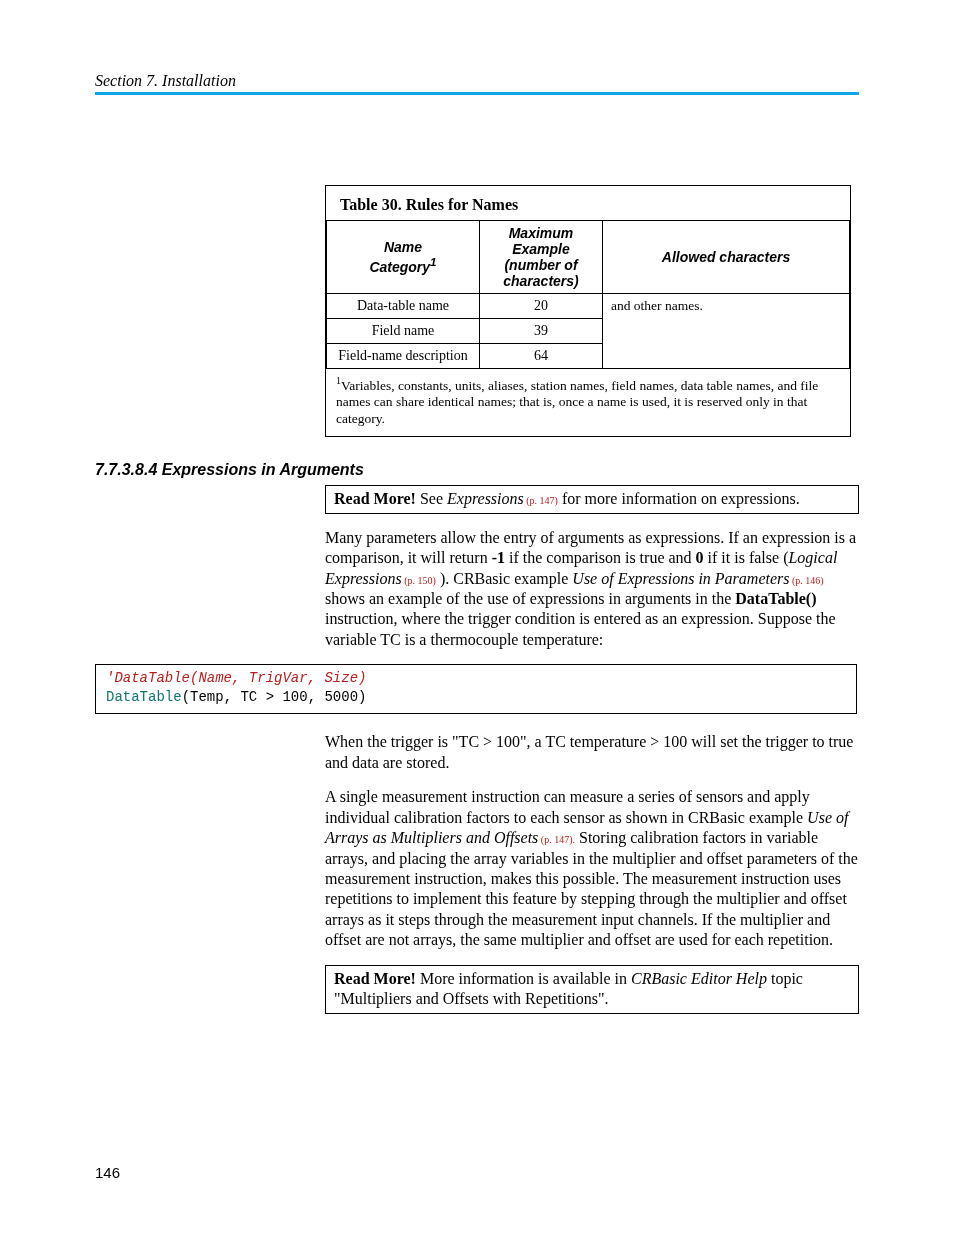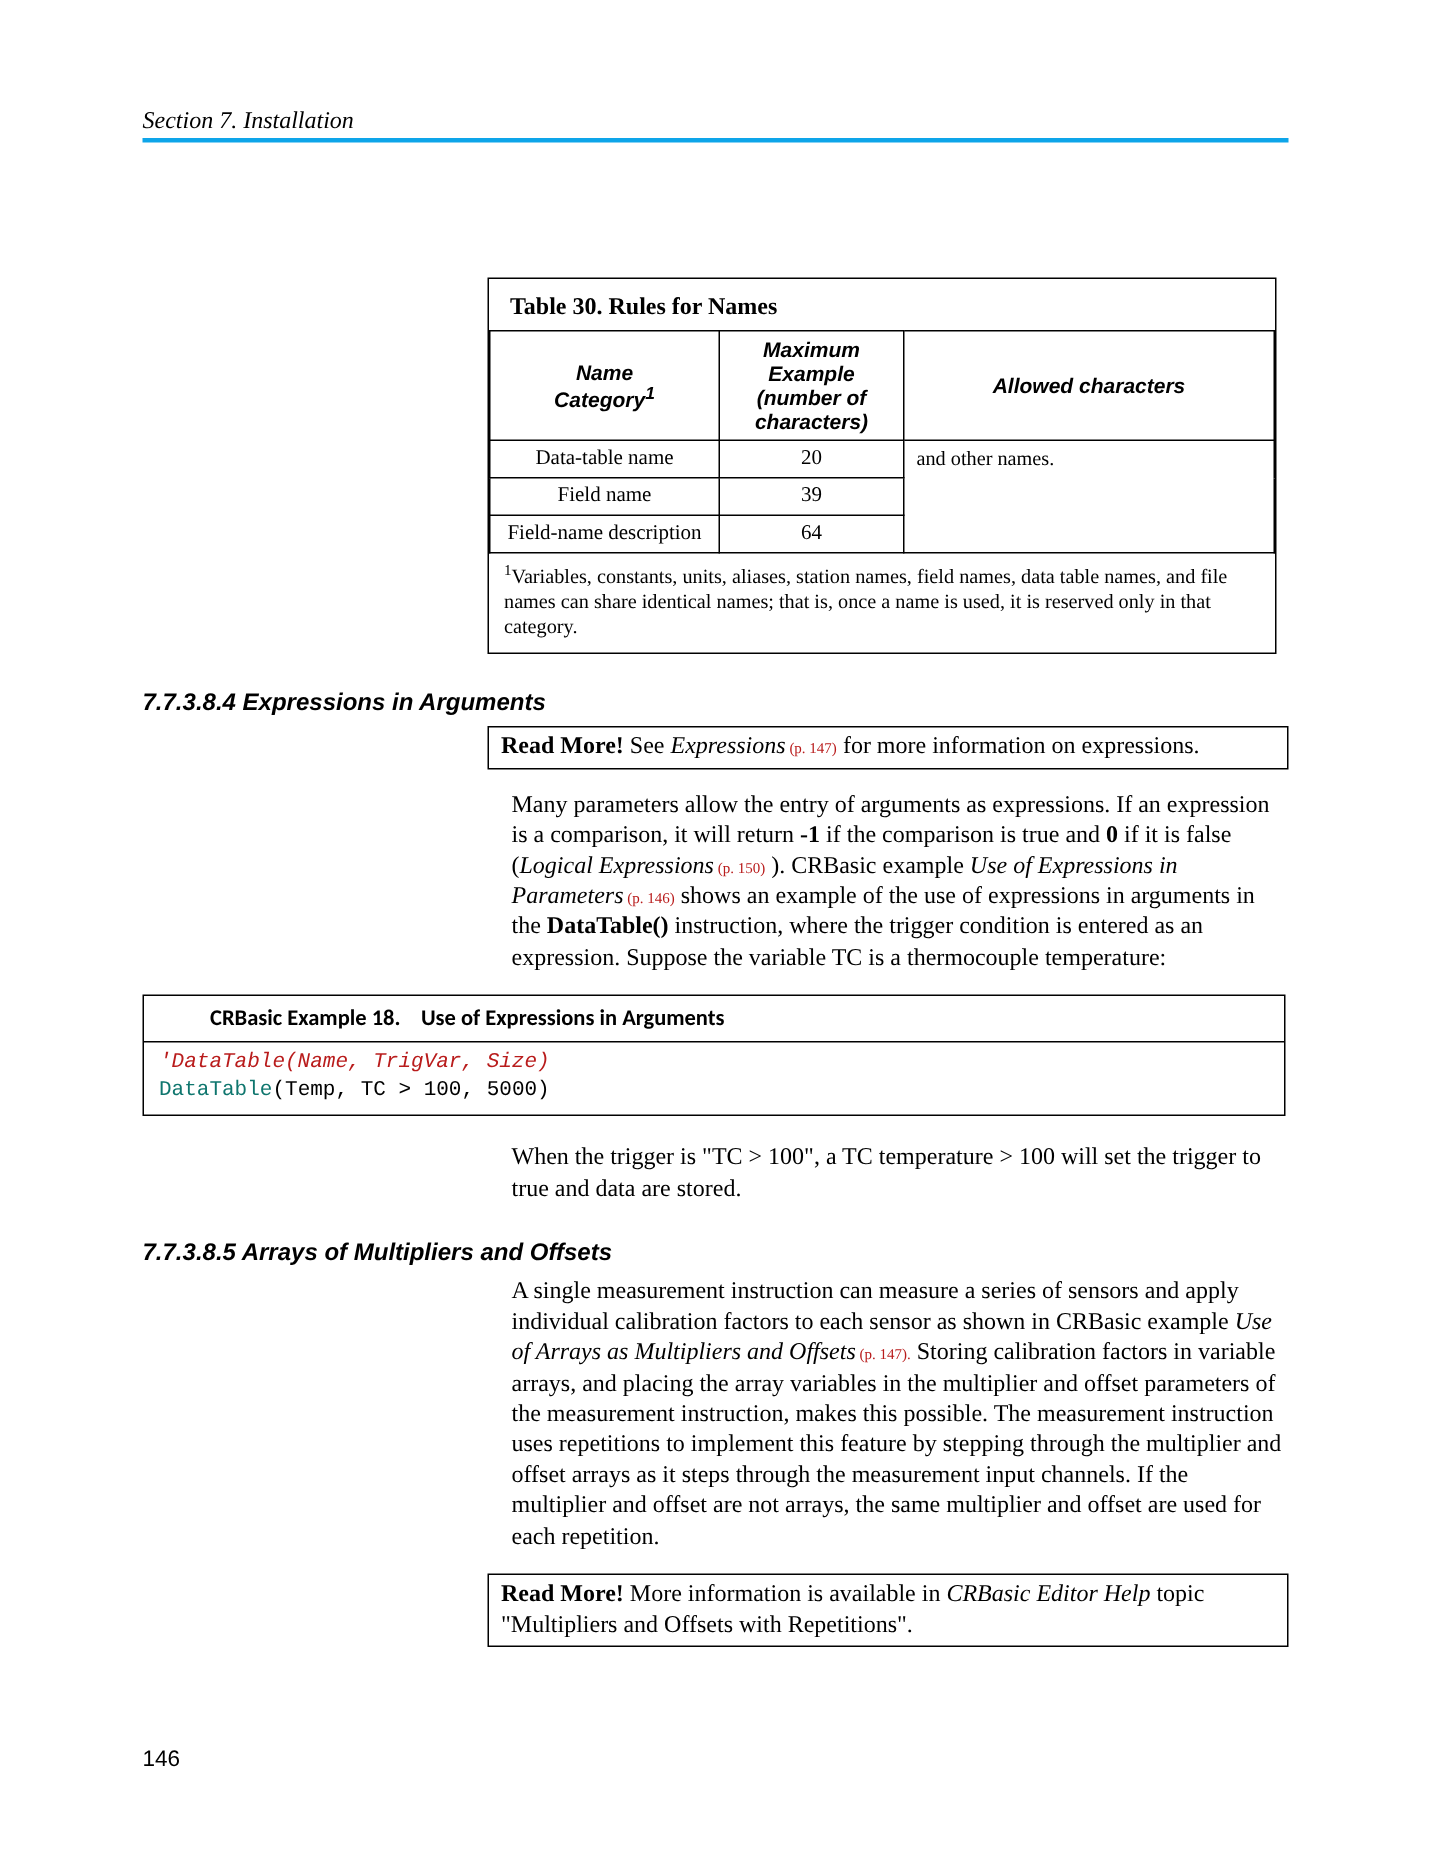--- a/index.html
+++ b/index.html
@@ -86,7 +86,7 @@
     font-size: 16px;
     line-height: 1.28;
   }
-  .indented-body p { margin: 0 0 14px 16px; }
+  .indented-body p { margin: 0 0 14px 0; }
   .read-more-box {
     border: 1px solid #000;
     padding: 3px 8px;

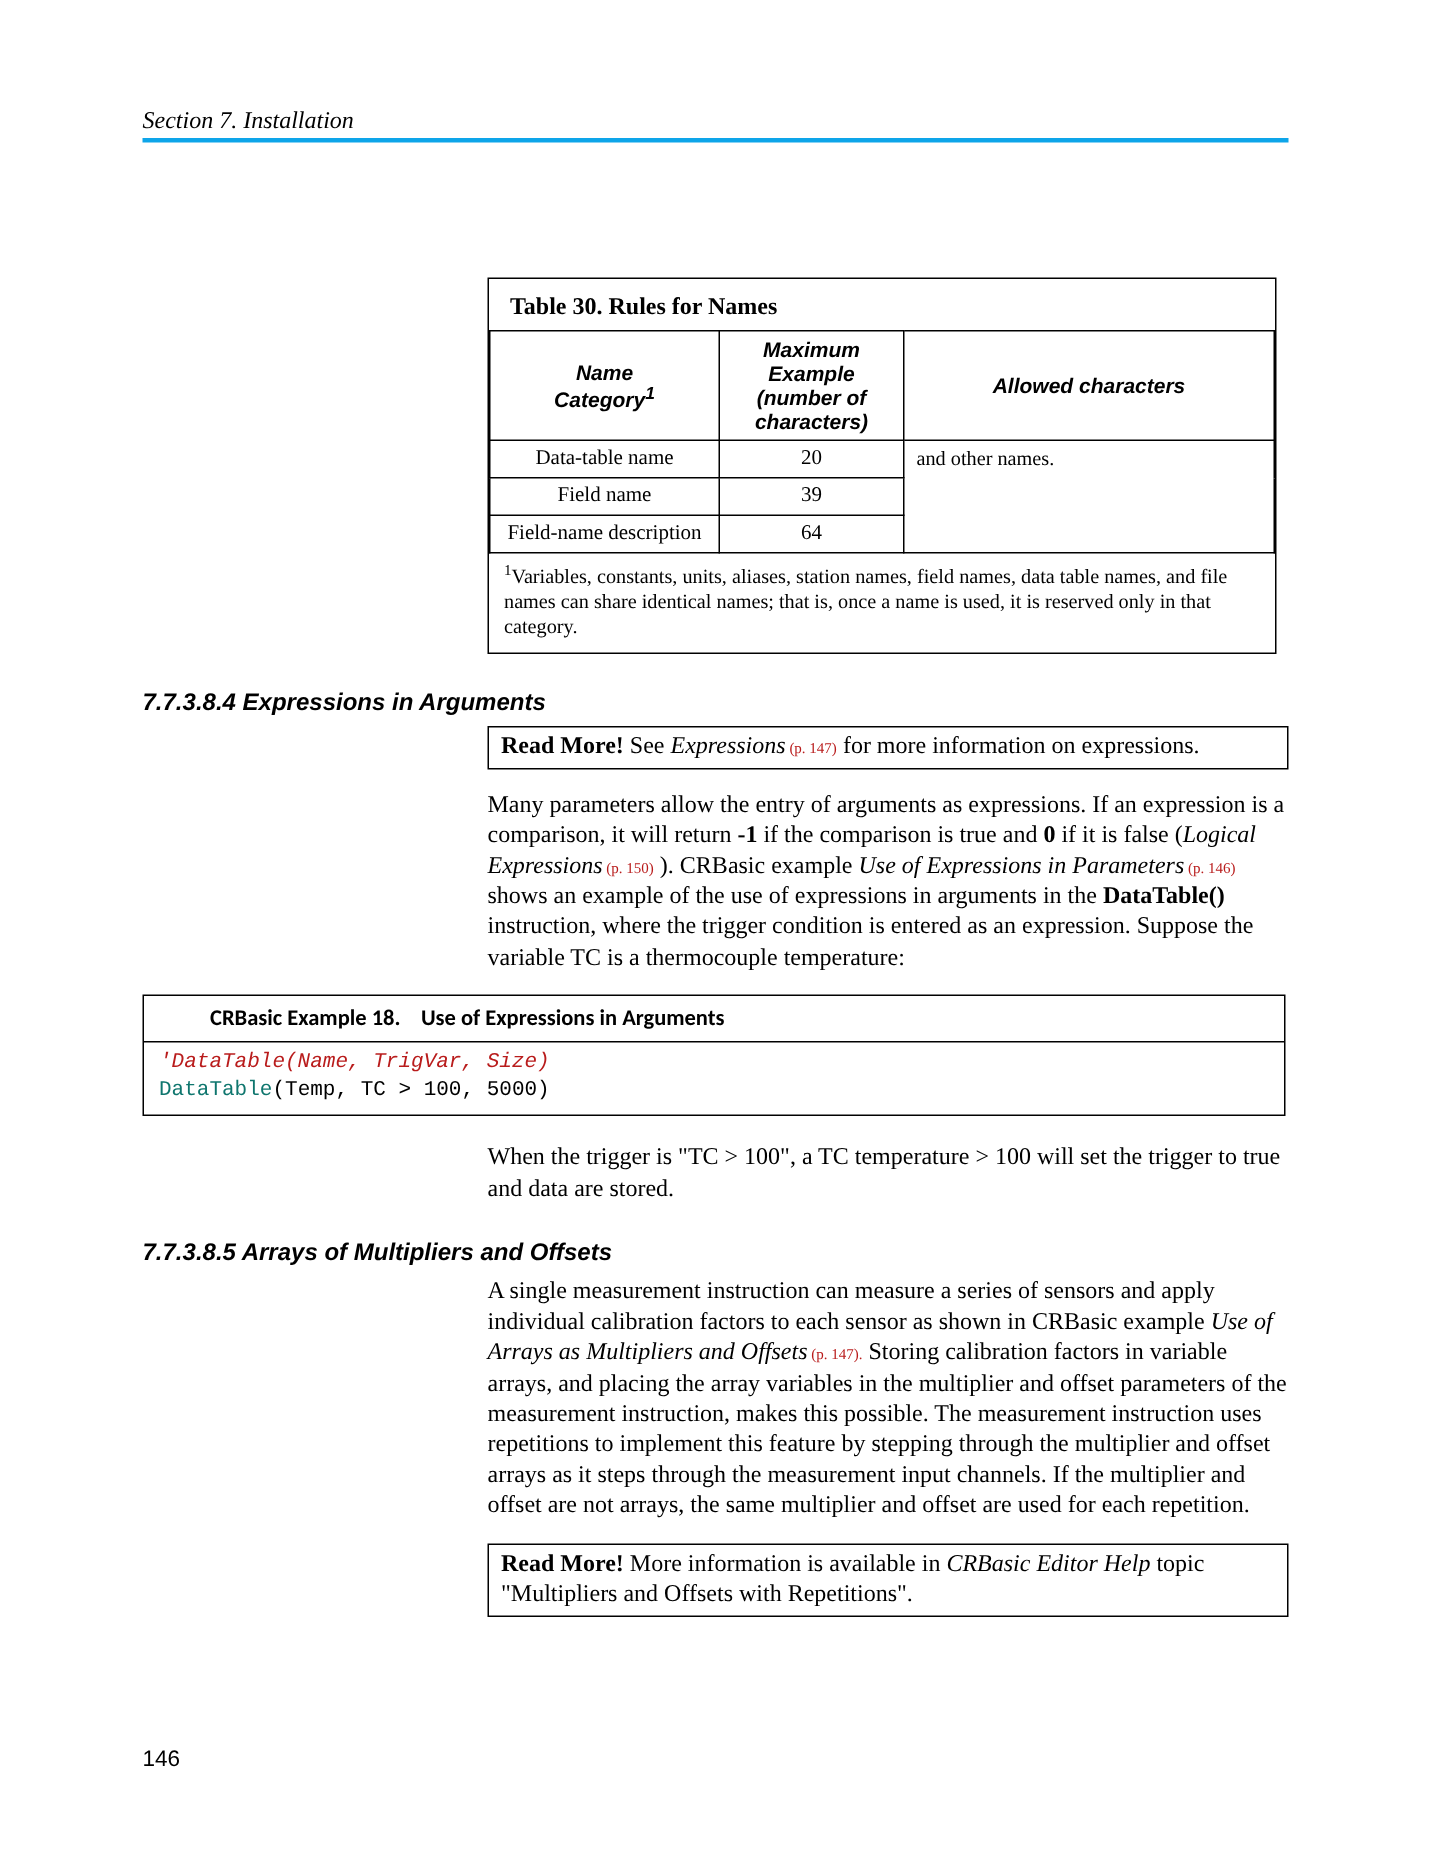--- a/index.html
+++ b/index.html
@@ -180,9 +180,6 @@
   </div>
 
   <div class="code-example">
-    <div class="code-example-title">
-      <span>CRBasic Example 18.</span>&nbsp;&nbsp;&nbsp;&nbsp;<span>Use of Expressions in Arguments</span>
-    </div>
     <div class="code-example-body">
       <span class="code-comment">'DataTable(Name, TrigVar, Size)</span><br>
       <span class="code-keyword">DataTable</span><span>(Temp, TC &gt; 100, 5000)</span>

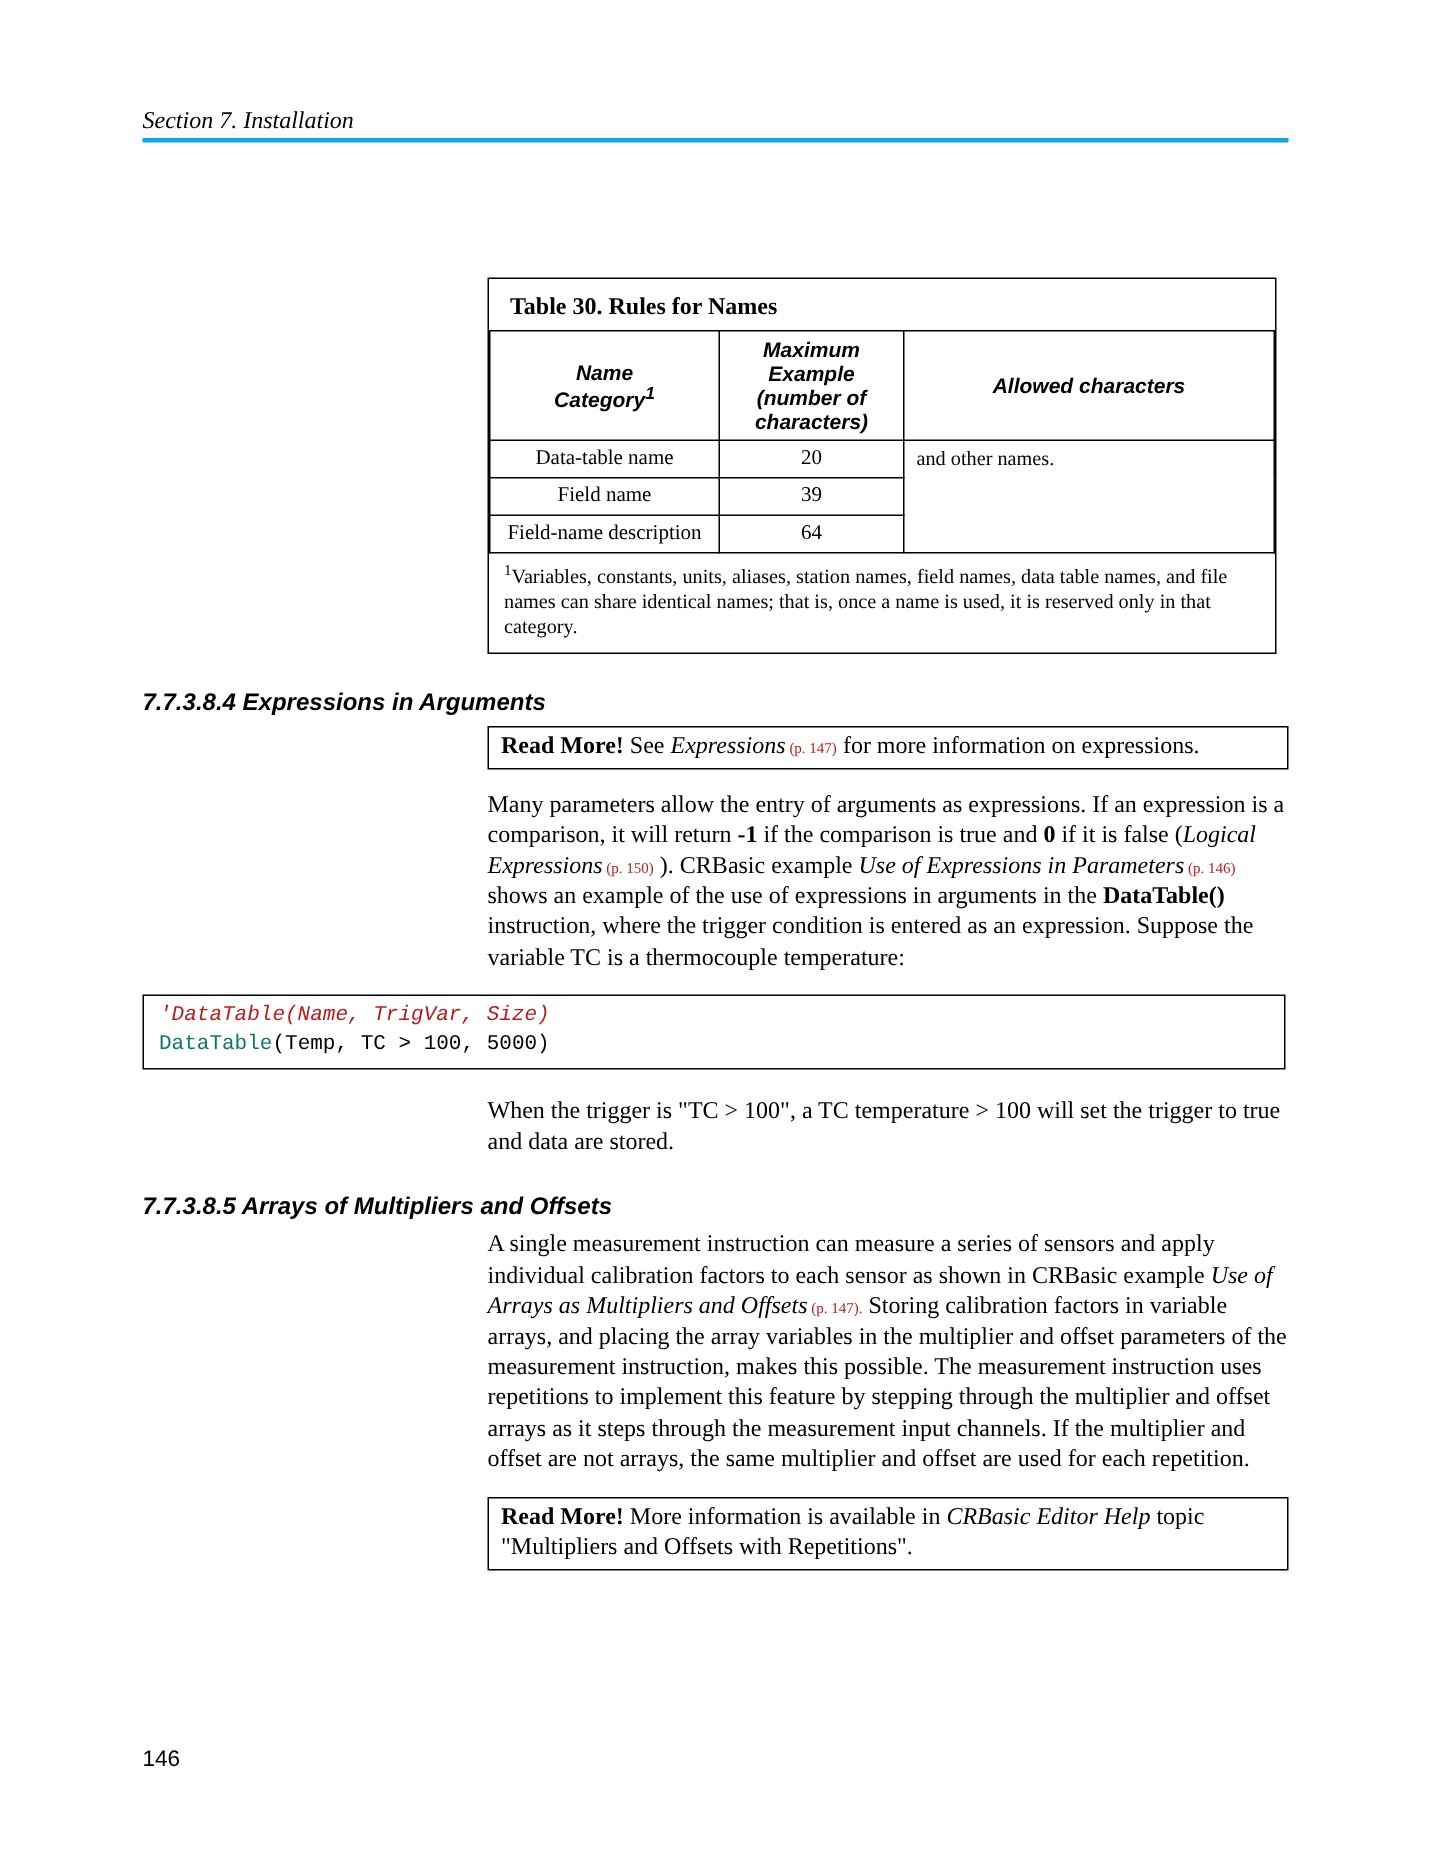--- a/index.html
+++ b/index.html
@@ -190,7 +190,6 @@
     <p>When the trigger is "TC &gt; 100", a TC temperature &gt; 100 will set the trigger to true and data are stored.</p>
   </div>
 
-  <div class="section-heading">7.7.3.8.5 Arrays of Multipliers and Offsets</div>
 
   <div class="indented-body">
     <p>

